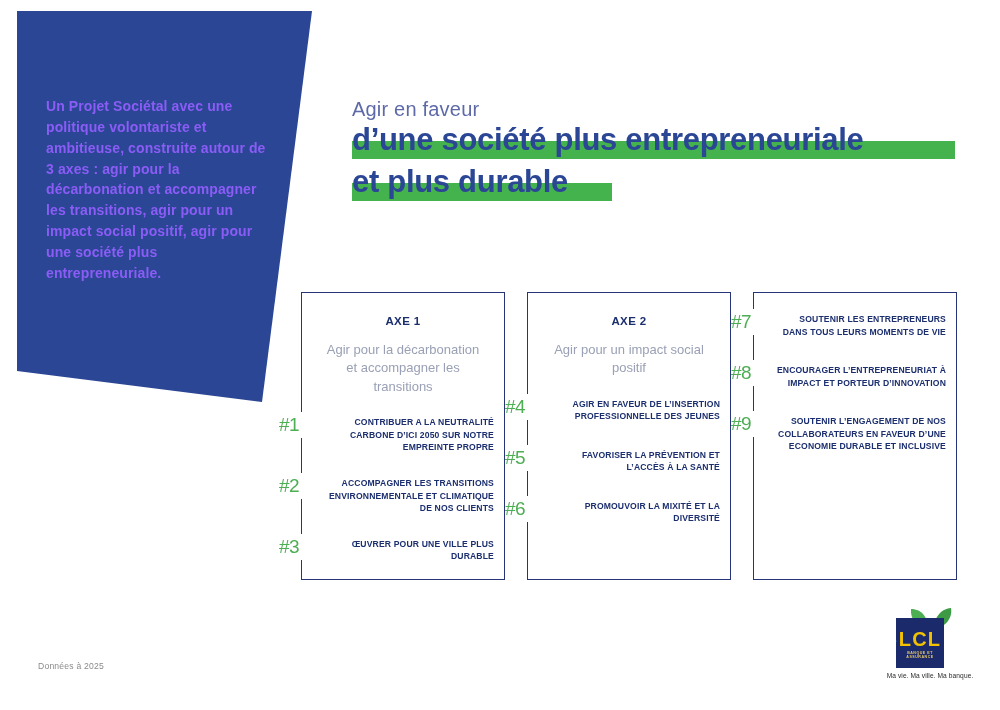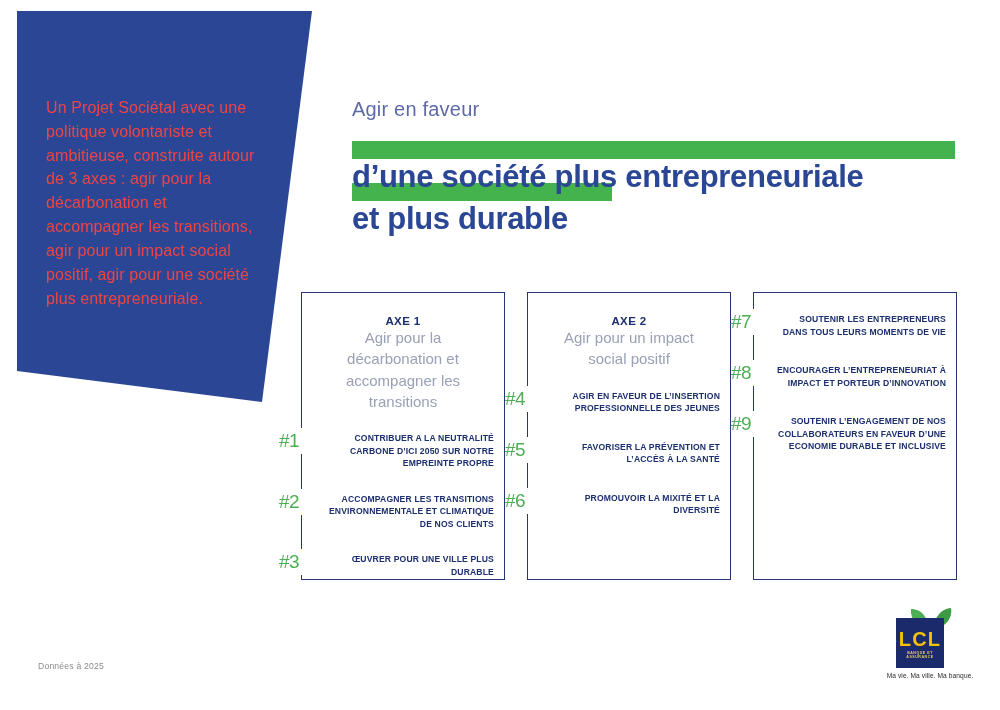--- a/index.html
+++ b/index.html
@@ -32,9 +32,9 @@
     left: 46px;
     top: 96px;
     width: 222px;
-    color: #ef4444;
-    font-size: 16px;
-    font-weight: normal;
+    color: #8b5cf6;
+    font-size: 14px;
+    font-weight: bold;
     line-height: 1.49;
     letter-spacing: 0.1px;
     z-index: 2;

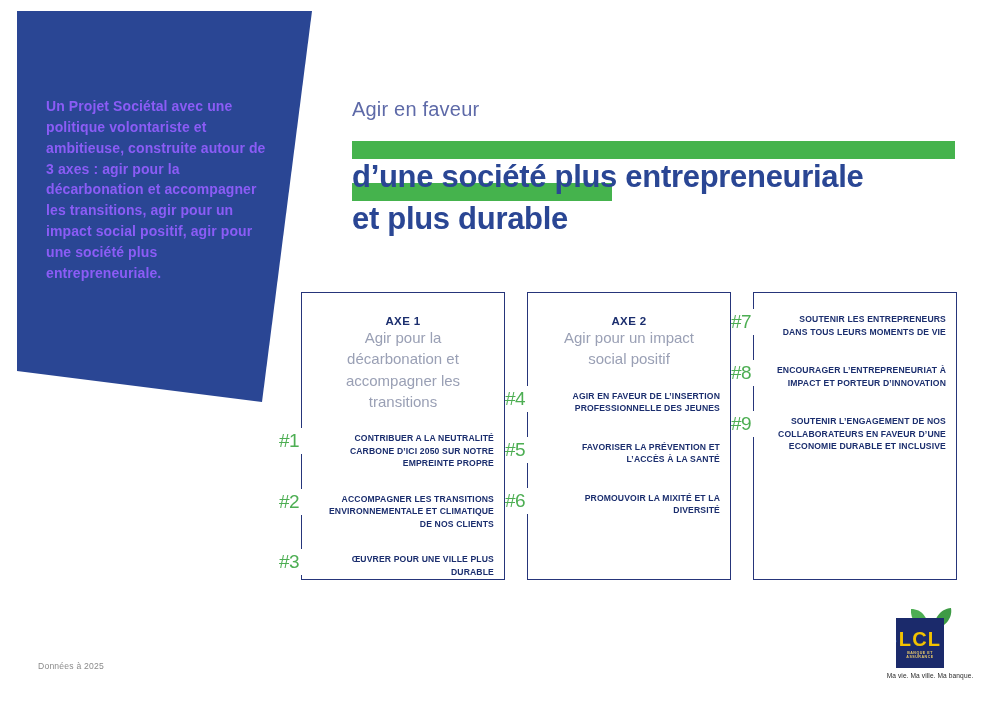--- a/index.html
+++ b/index.html
@@ -78,7 +78,6 @@
     letter-spacing: -0.3px;
     white-space: nowrap;
     display: inline-block;
-    margin-top: 37px;
   }
   #title-band-1 { width: 603px; }
   #title-band-2 { width: 260px; }

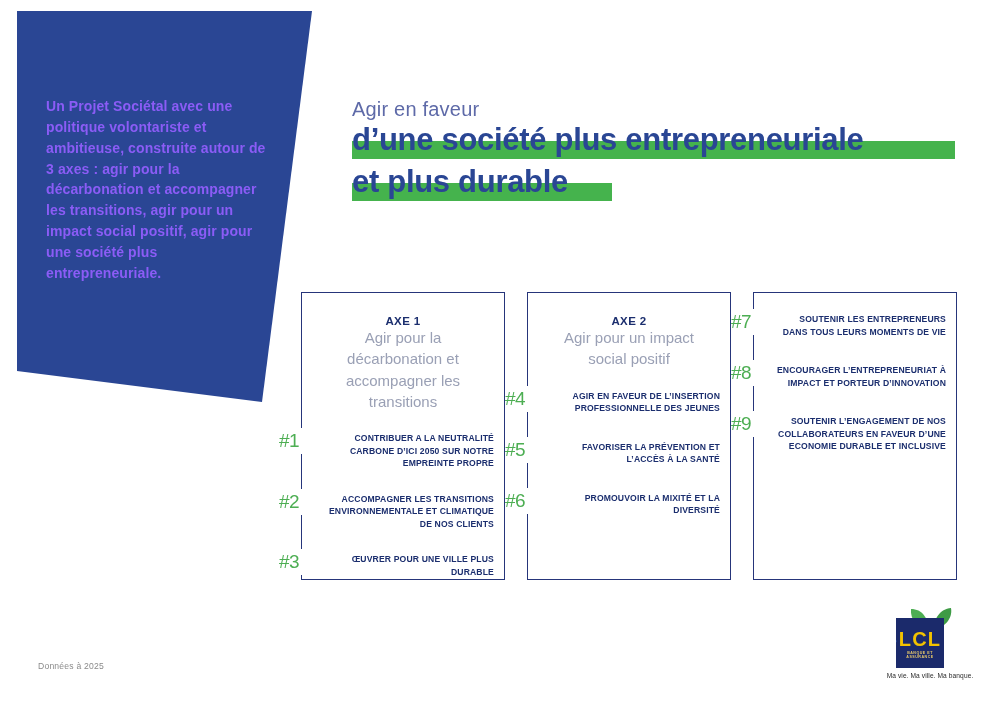--- a/index.html
+++ b/index.html
@@ -110,8 +110,8 @@
     letter-spacing: 0.4px;
   }
   .axis-sub {
-    margin-top: 0;
-    font-size: 15px;
+    margin-top: 14px;
+    font-size: 13px;
     font-weight: 300;
     color: #9AA0B5;
     line-height: 1.42;

